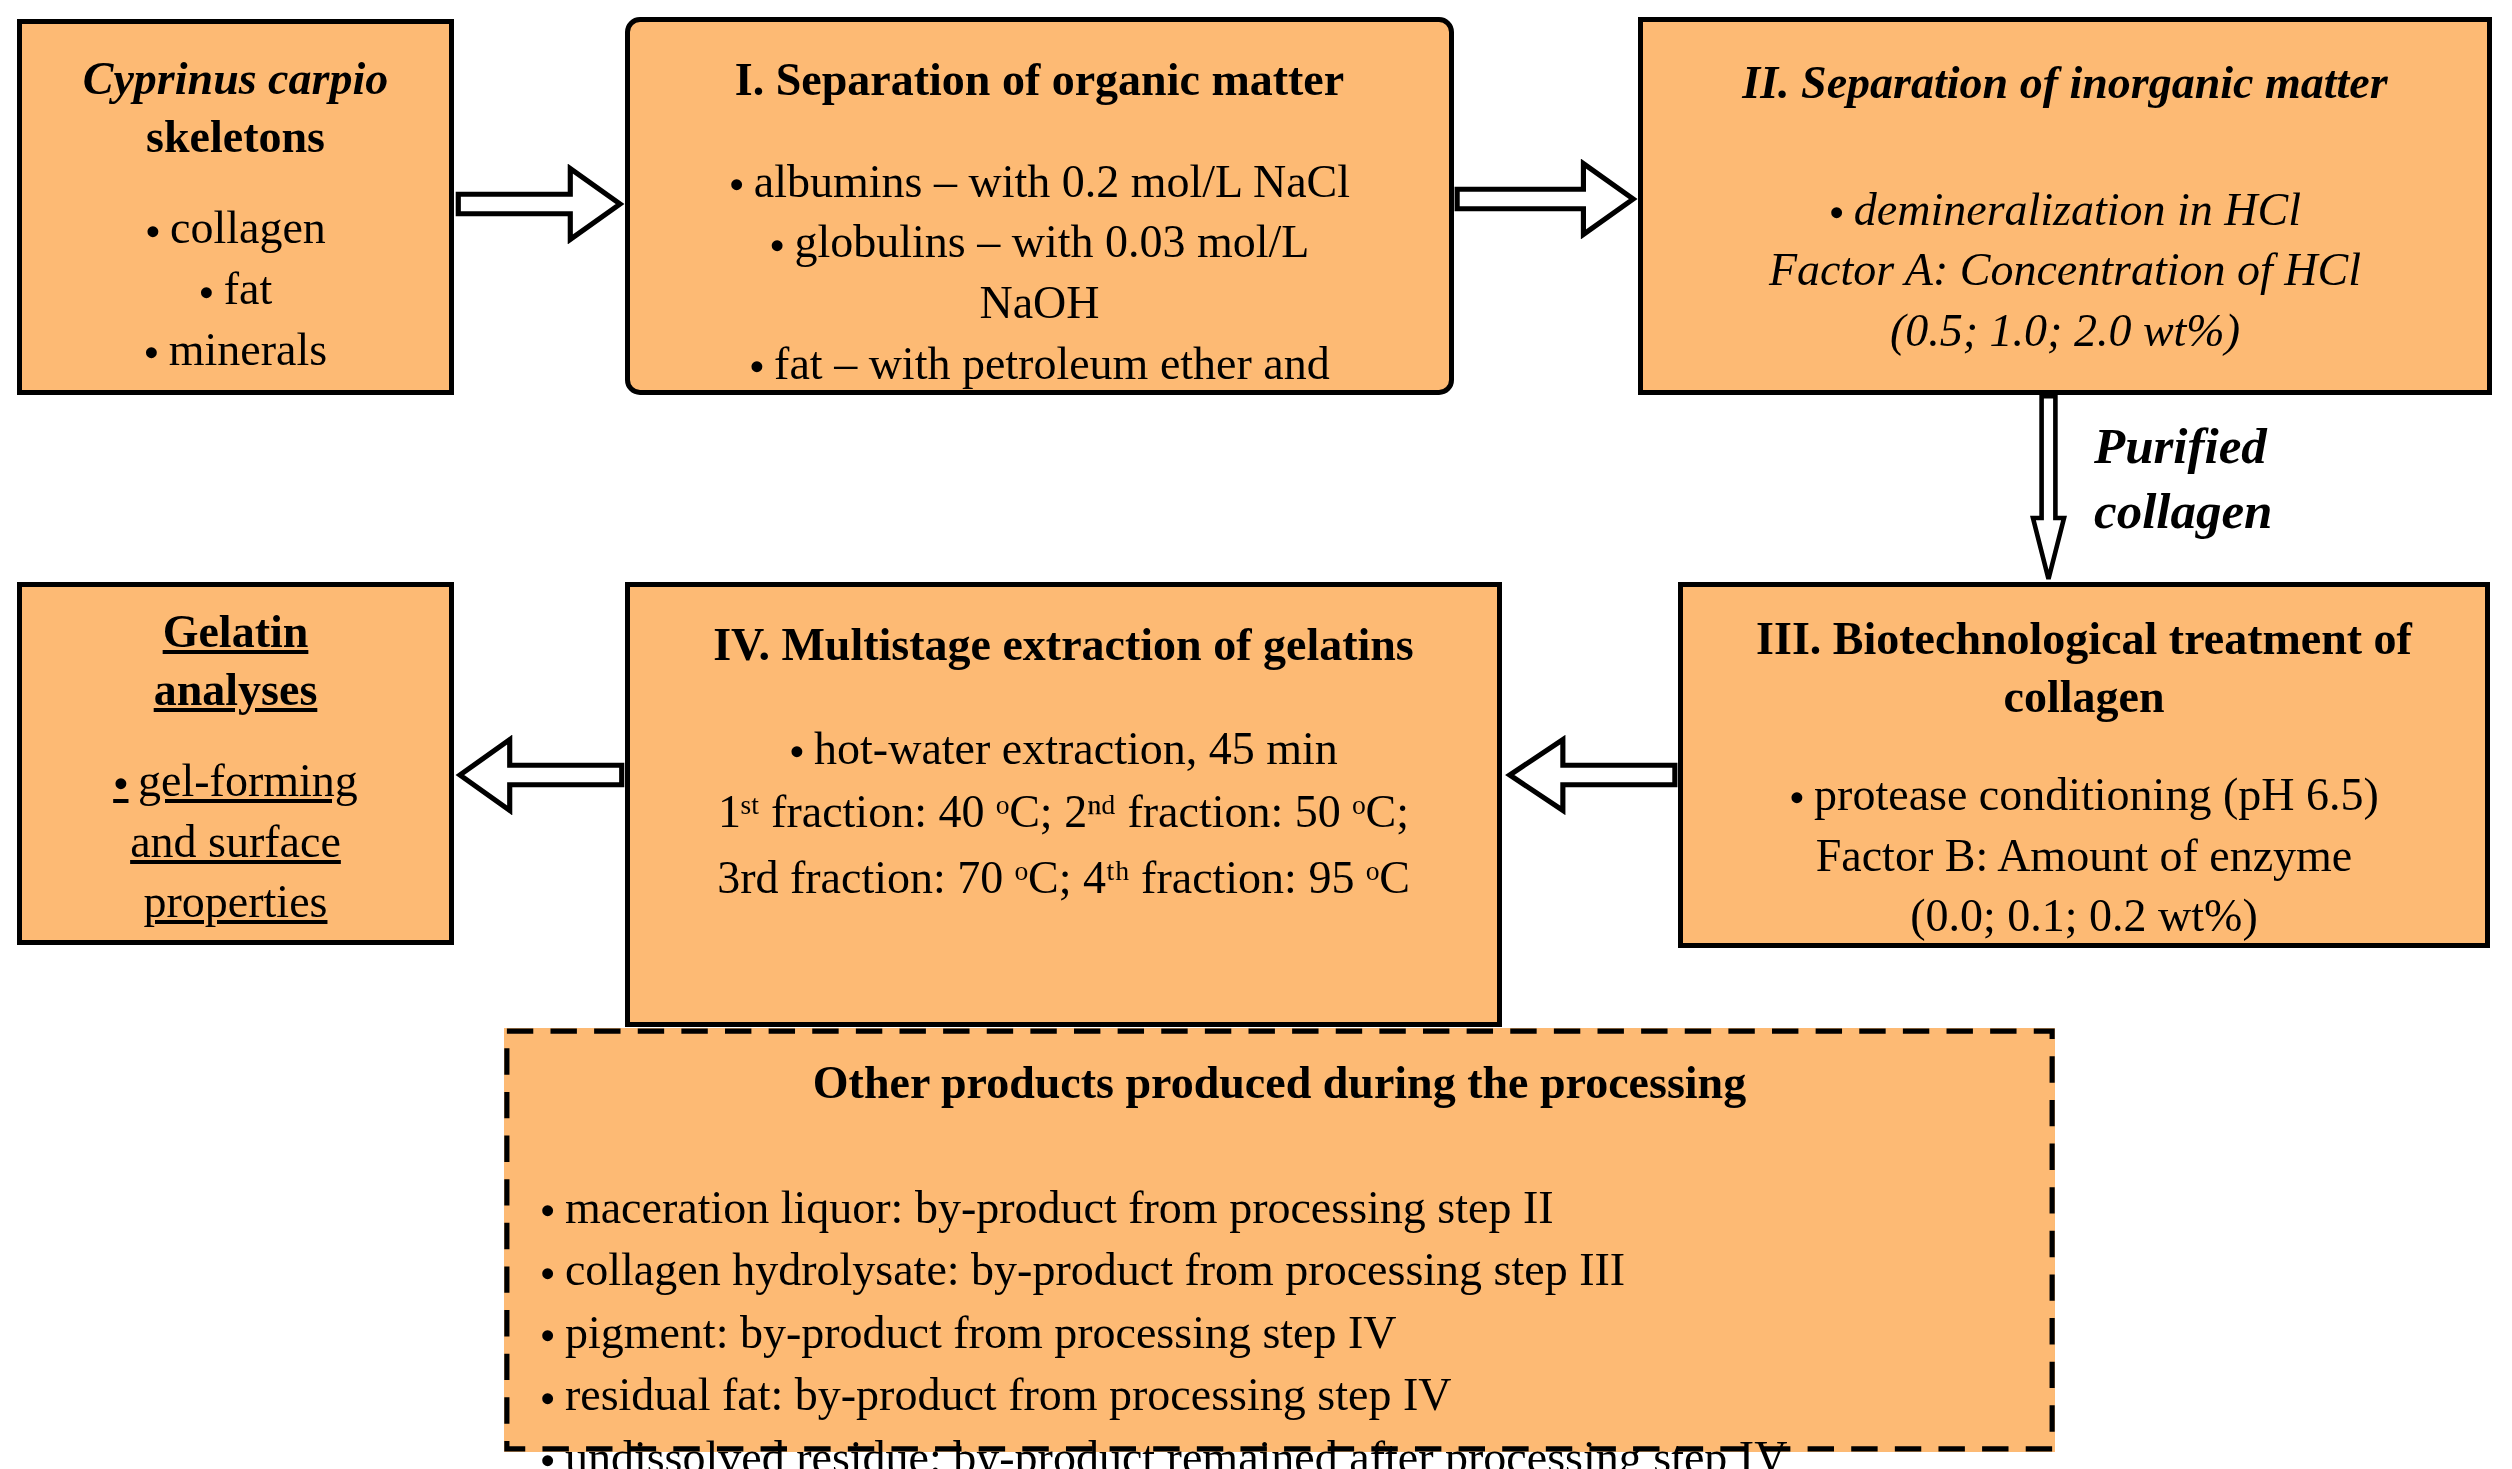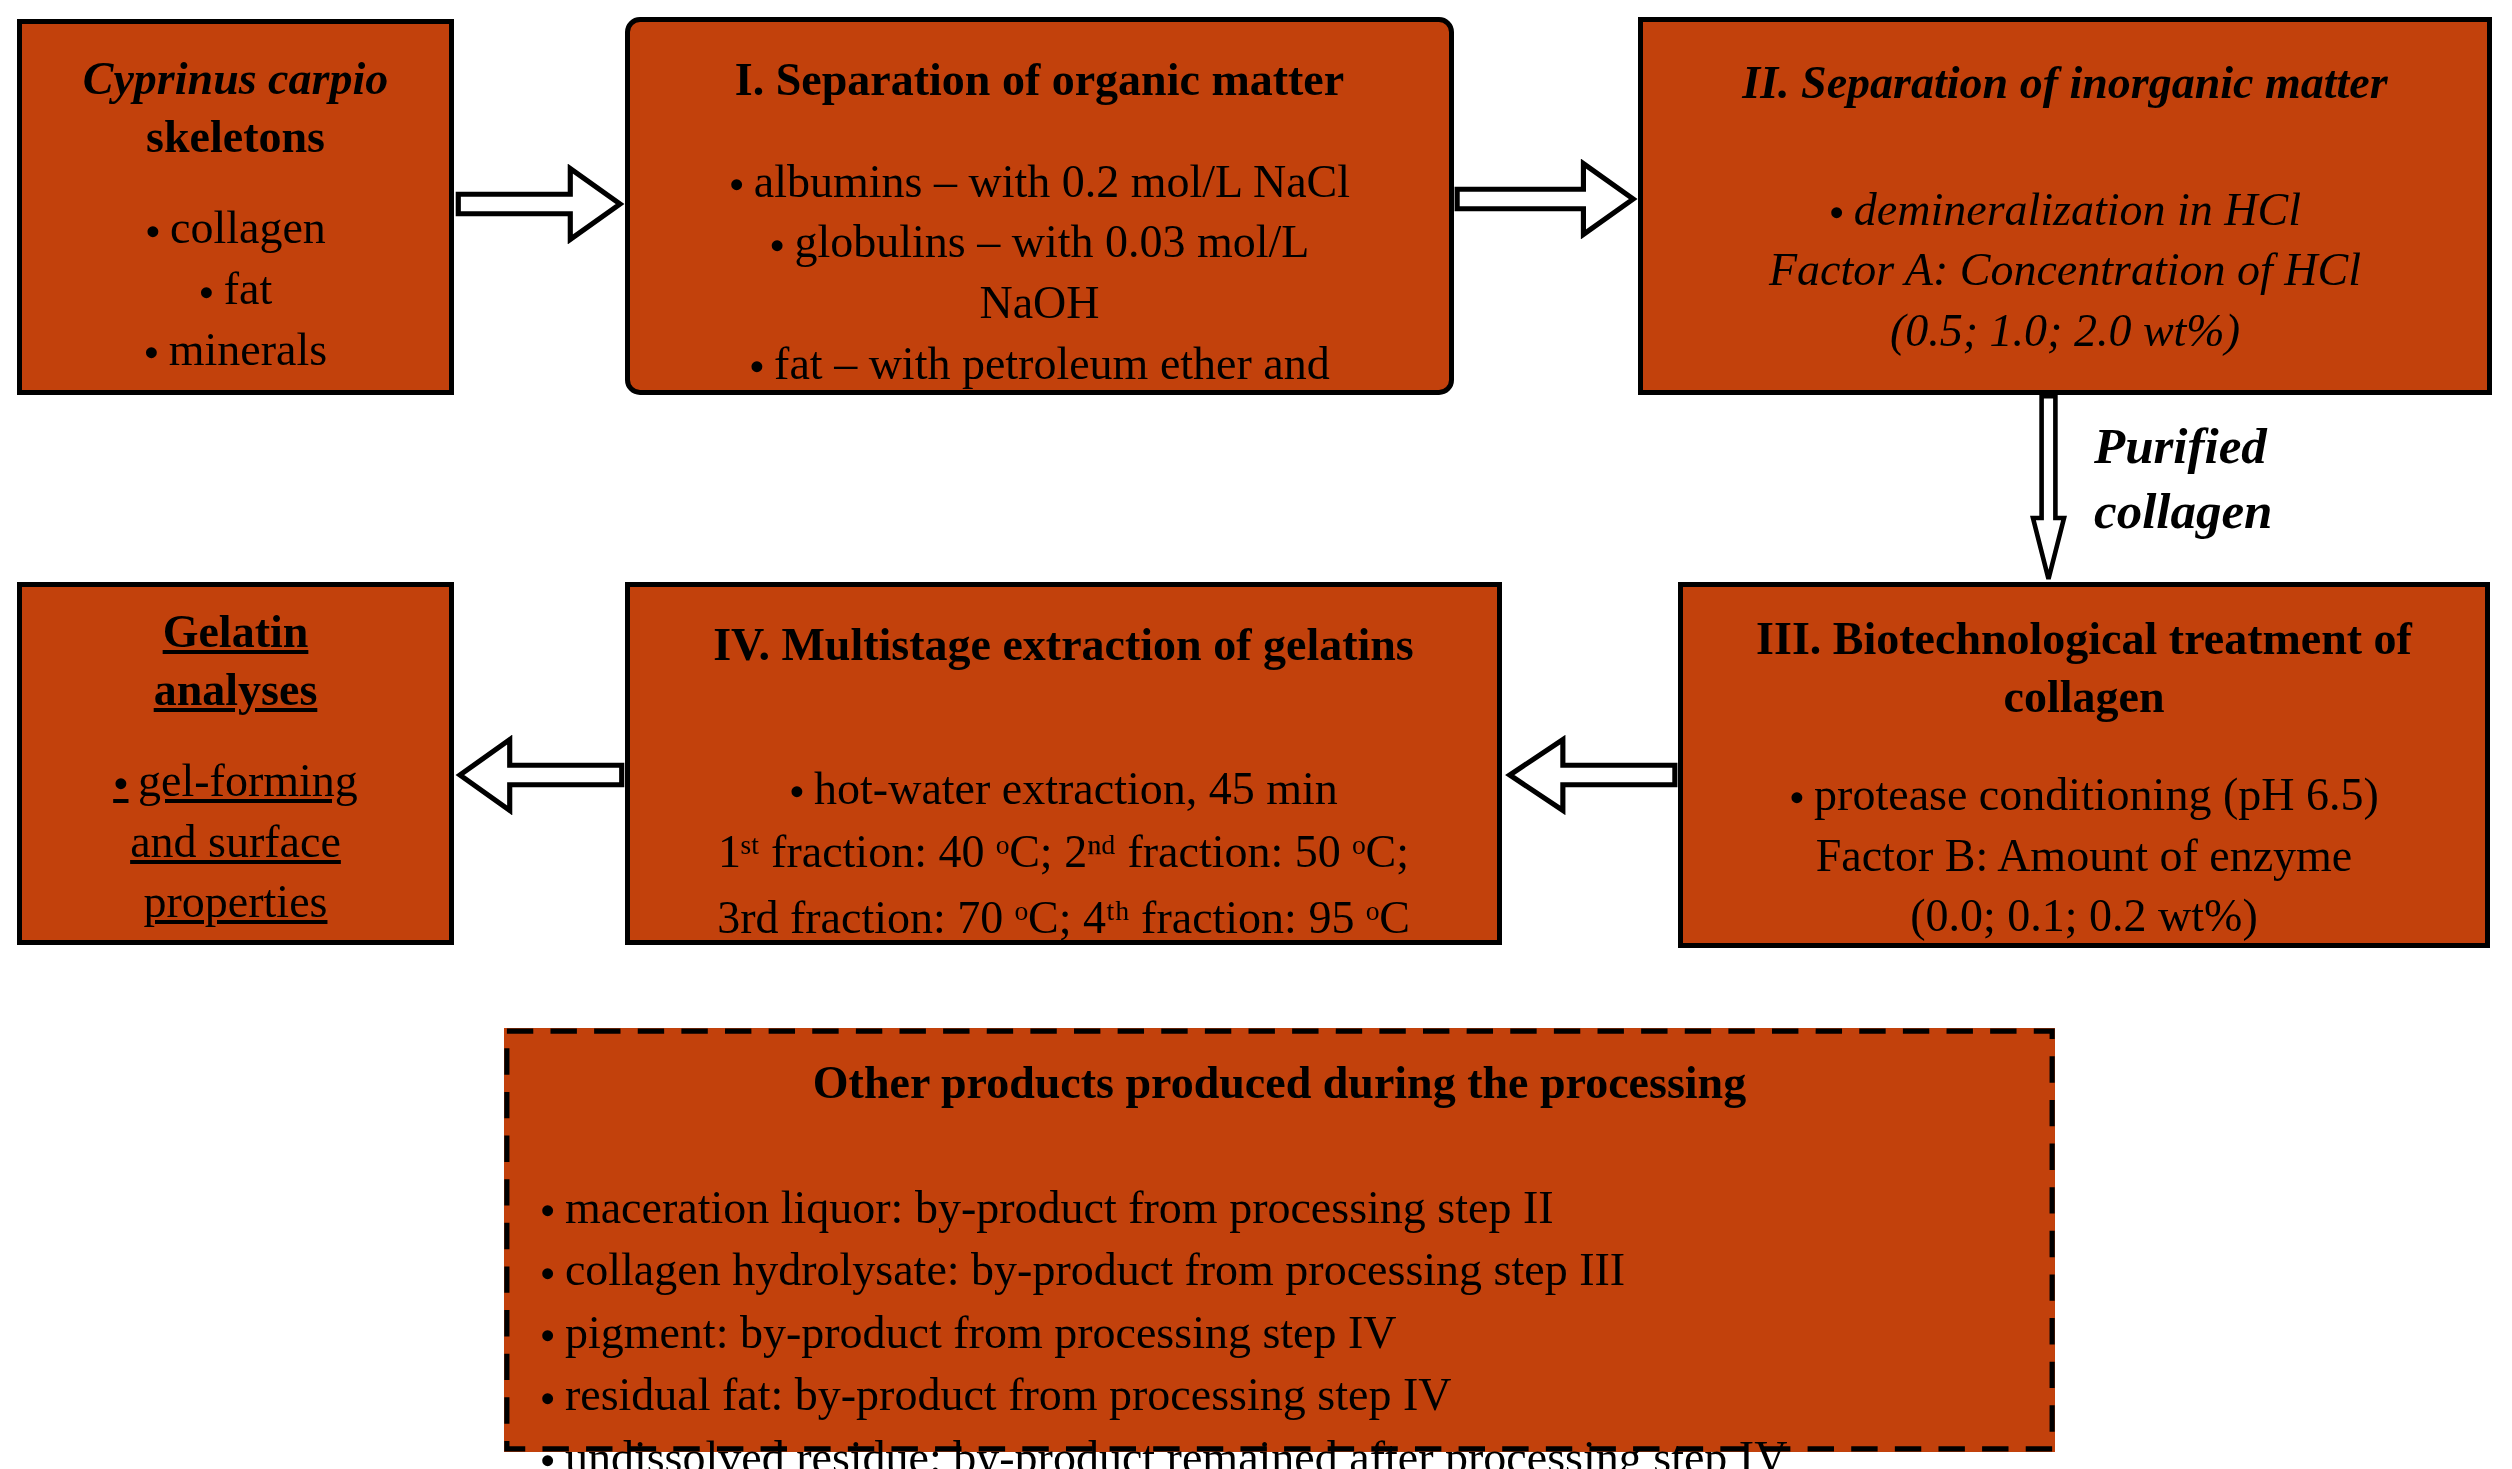--- a/index.html
+++ b/index.html
@@ -14,7 +14,7 @@
   .box {
     position: absolute;
     box-sizing: border-box;
-    background: #c2410c;
+    background: #fdba74;
     border: 5.2px solid #000000;
     display: flex;
     flex-direction: column;

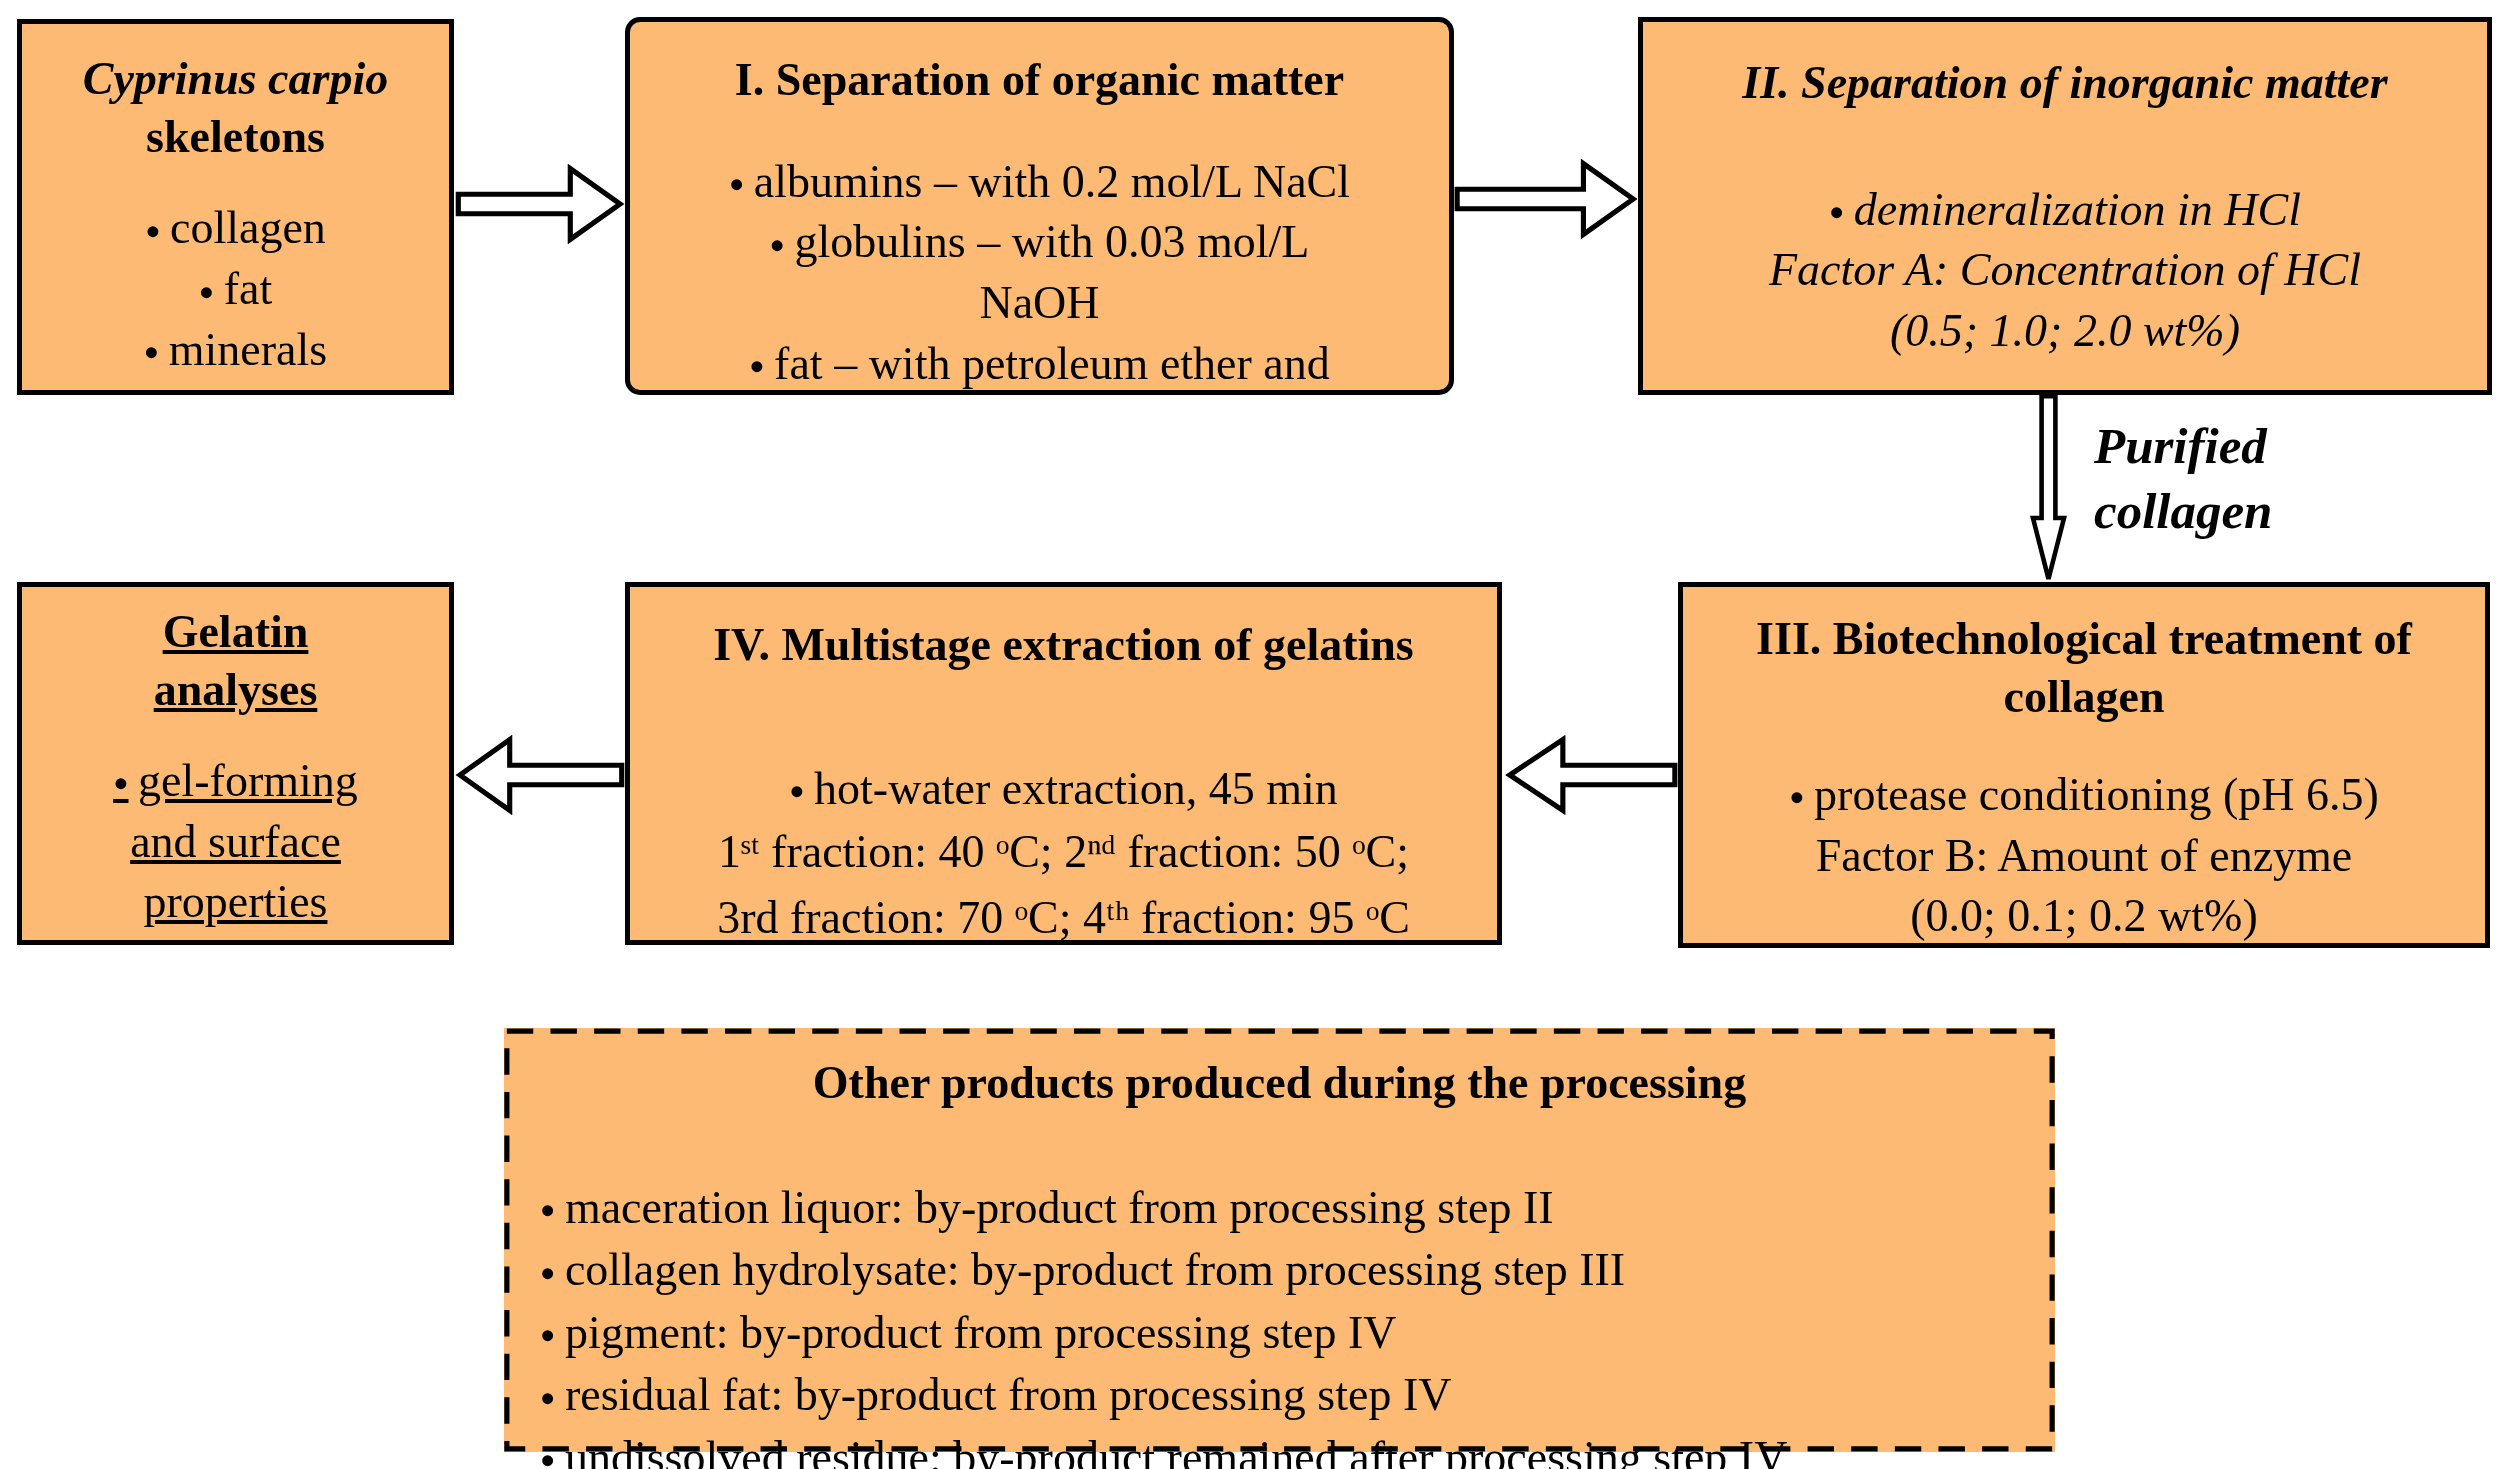--- a/index.html
+++ b/index.html
@@ -139,7 +139,7 @@
     <polygon points="291,53 95,53 95,8 8,70 95,132 95,87 291,87" fill="#ffffff" stroke="#000000" stroke-width="9"></polygon>
   </svg>
 
-  <div class="box" id="box-step4" style="left:625px; top:582px; width:877px; height:363px;gap:40px;">
+  <div class="box" id="box-step4" style="left:625px; top:582px; width:877px; height:445px;">
     <div class="ttl">IV. Multistage extraction of gelatins</div>
     <div class="bodylines">
       <div class="blt-row"><span class="bullet">●</span><span class="txt">hot-water extraction, 45 min</span></div>

